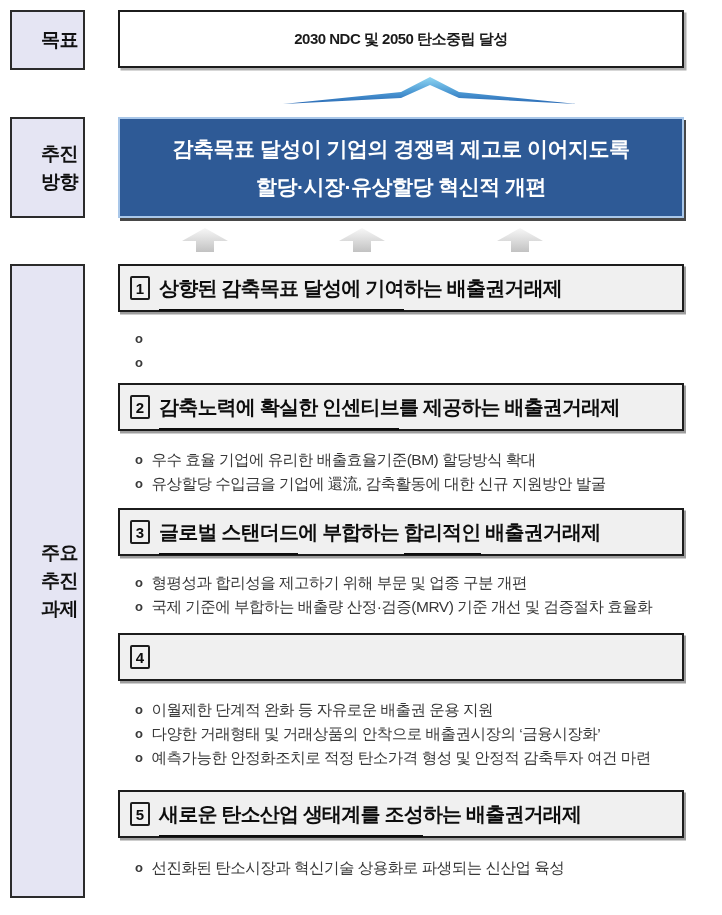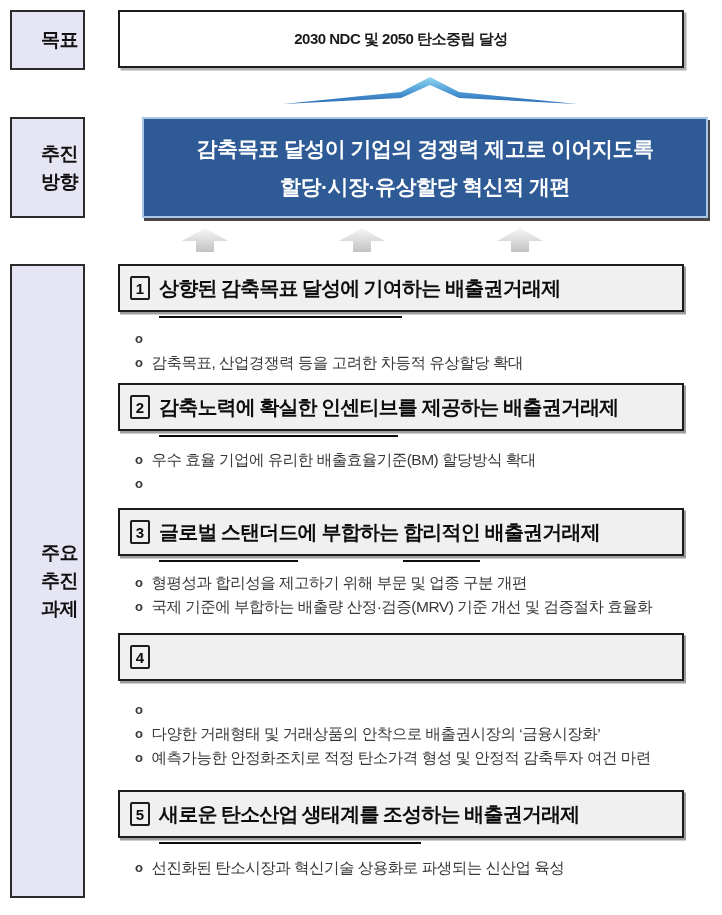--- a/index.html
+++ b/index.html
@@ -38,7 +38,7 @@
             box-shadow:2px 3px 0 rgba(25,25,25,.8);
             display:flex;flex-direction:column;align-items:center;justify-content:center;
             font-weight:bold;font-size:21px;line-height:38px;color:#fff;letter-spacing:-0.5px;
-            text-align:center;margin-left:24px;}
+            text-align:center;}
 
   
   .uparrow{position:absolute;top:228px;width:46px;height:24px;}

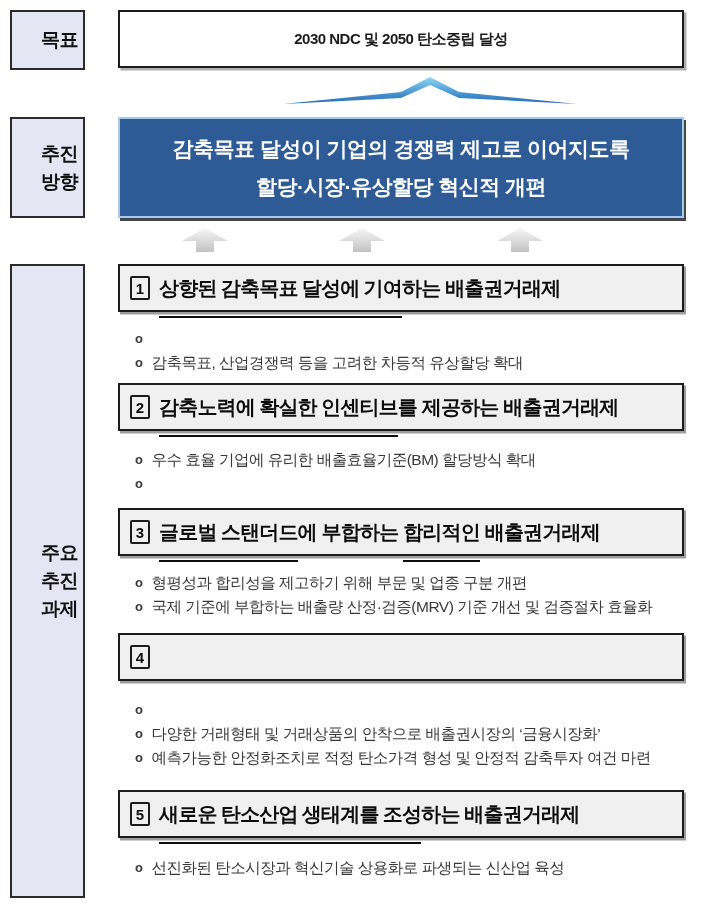--- a/index.html
+++ b/index.html
@@ -55,7 +55,7 @@
   .numbox{display:inline-flex;align-items:center;justify-content:center;flex:none;
             width:20px;height:24px;box-sizing:border-box;border:2px solid #1C1C1C;border-radius:2px;
             font-size:15px;font-weight:bold;margin-right:9px;letter-spacing:0;}
-  .u{border-bottom:2px solid #0D0D0D;padding-bottom:17px;font-family:Liberation Serif, serif;}
+  .u{border-bottom:2px solid #0D0D0D;padding-bottom:10px;}
 
   
   .bullets{position:absolute;left:135px;width:566px;font-size:15.5px;color:#383838;

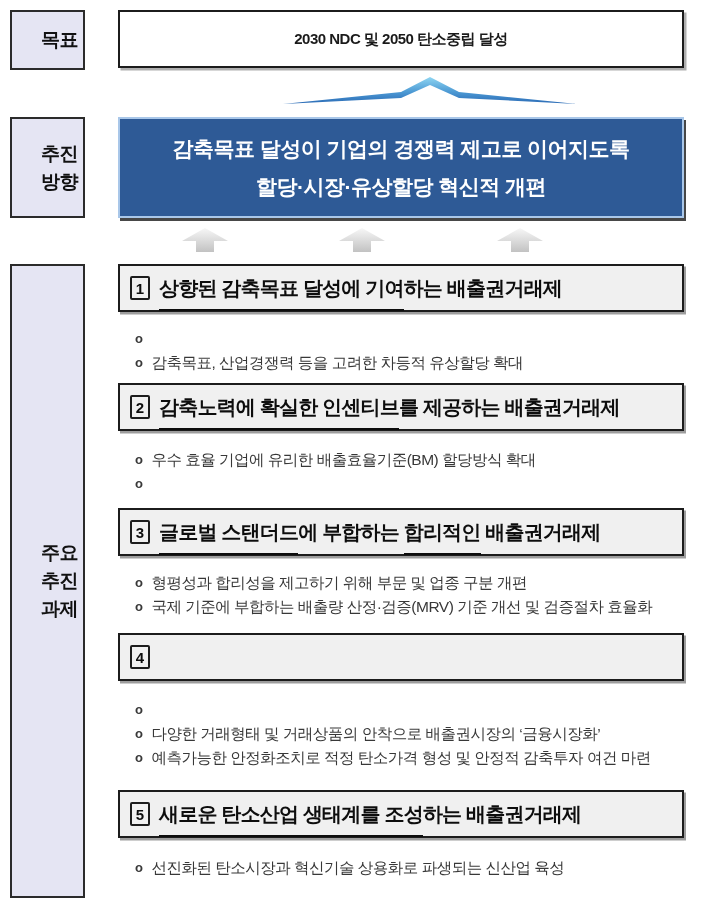--- a/index.html
+++ b/index.html
@@ -141,7 +141,6 @@
       </div>
     <div class="bullet">
         <span class="bm">o</span>
-        <span>감축목표, 산업경쟁력 등을 고려한 차등적 유상할당 확대</span>
       </div>
   </div>
 

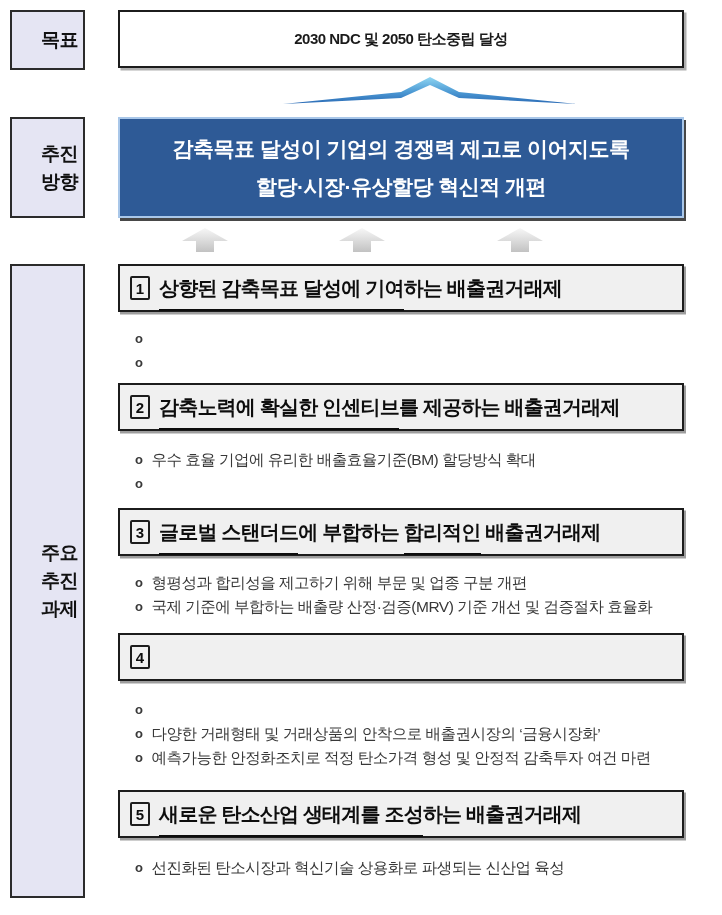--- a/index.html
+++ b/index.html
@@ -155,6 +155,7 @@
       </div>
     <div class="bullet">
         <span class="bm">o</span>
+        <span>유상할당 수입금을 기업에 還流, 감축활동에 대한 신규 지원방안 발굴</span>
       </div>
   </div>
 

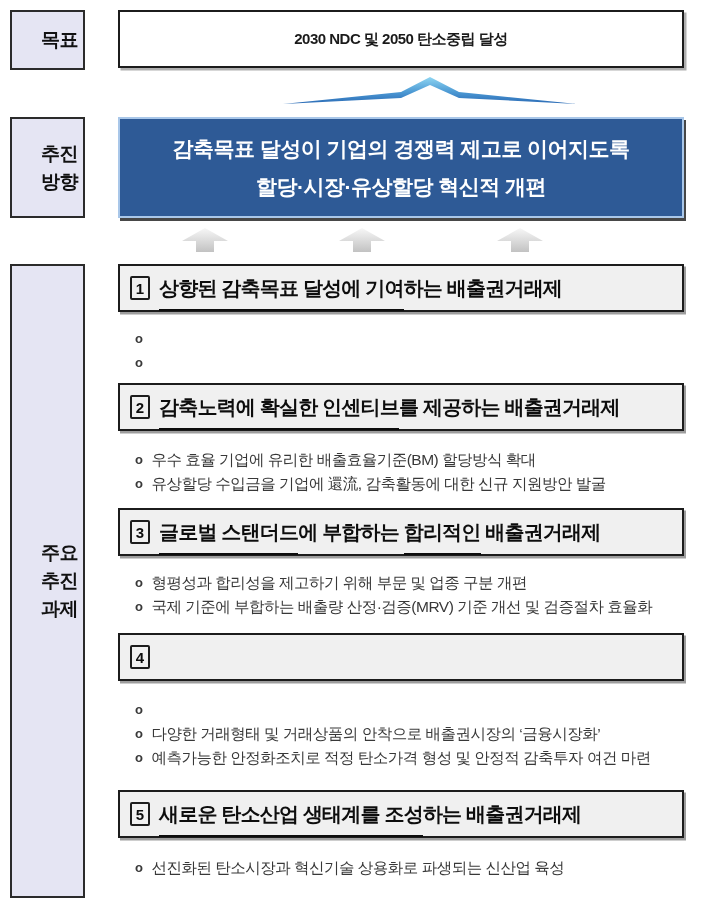--- a/index.html
+++ b/index.html
@@ -180,6 +180,7 @@
   <div class="bullets b4">
     <div class="bullet">
         <span class="bm">o</span>
+        <span>이월제한 단계적 완화 등 자유로운 배출권 운용 지원</span>
       </div>
     <div class="bullet">
         <span class="bm">o</span>

